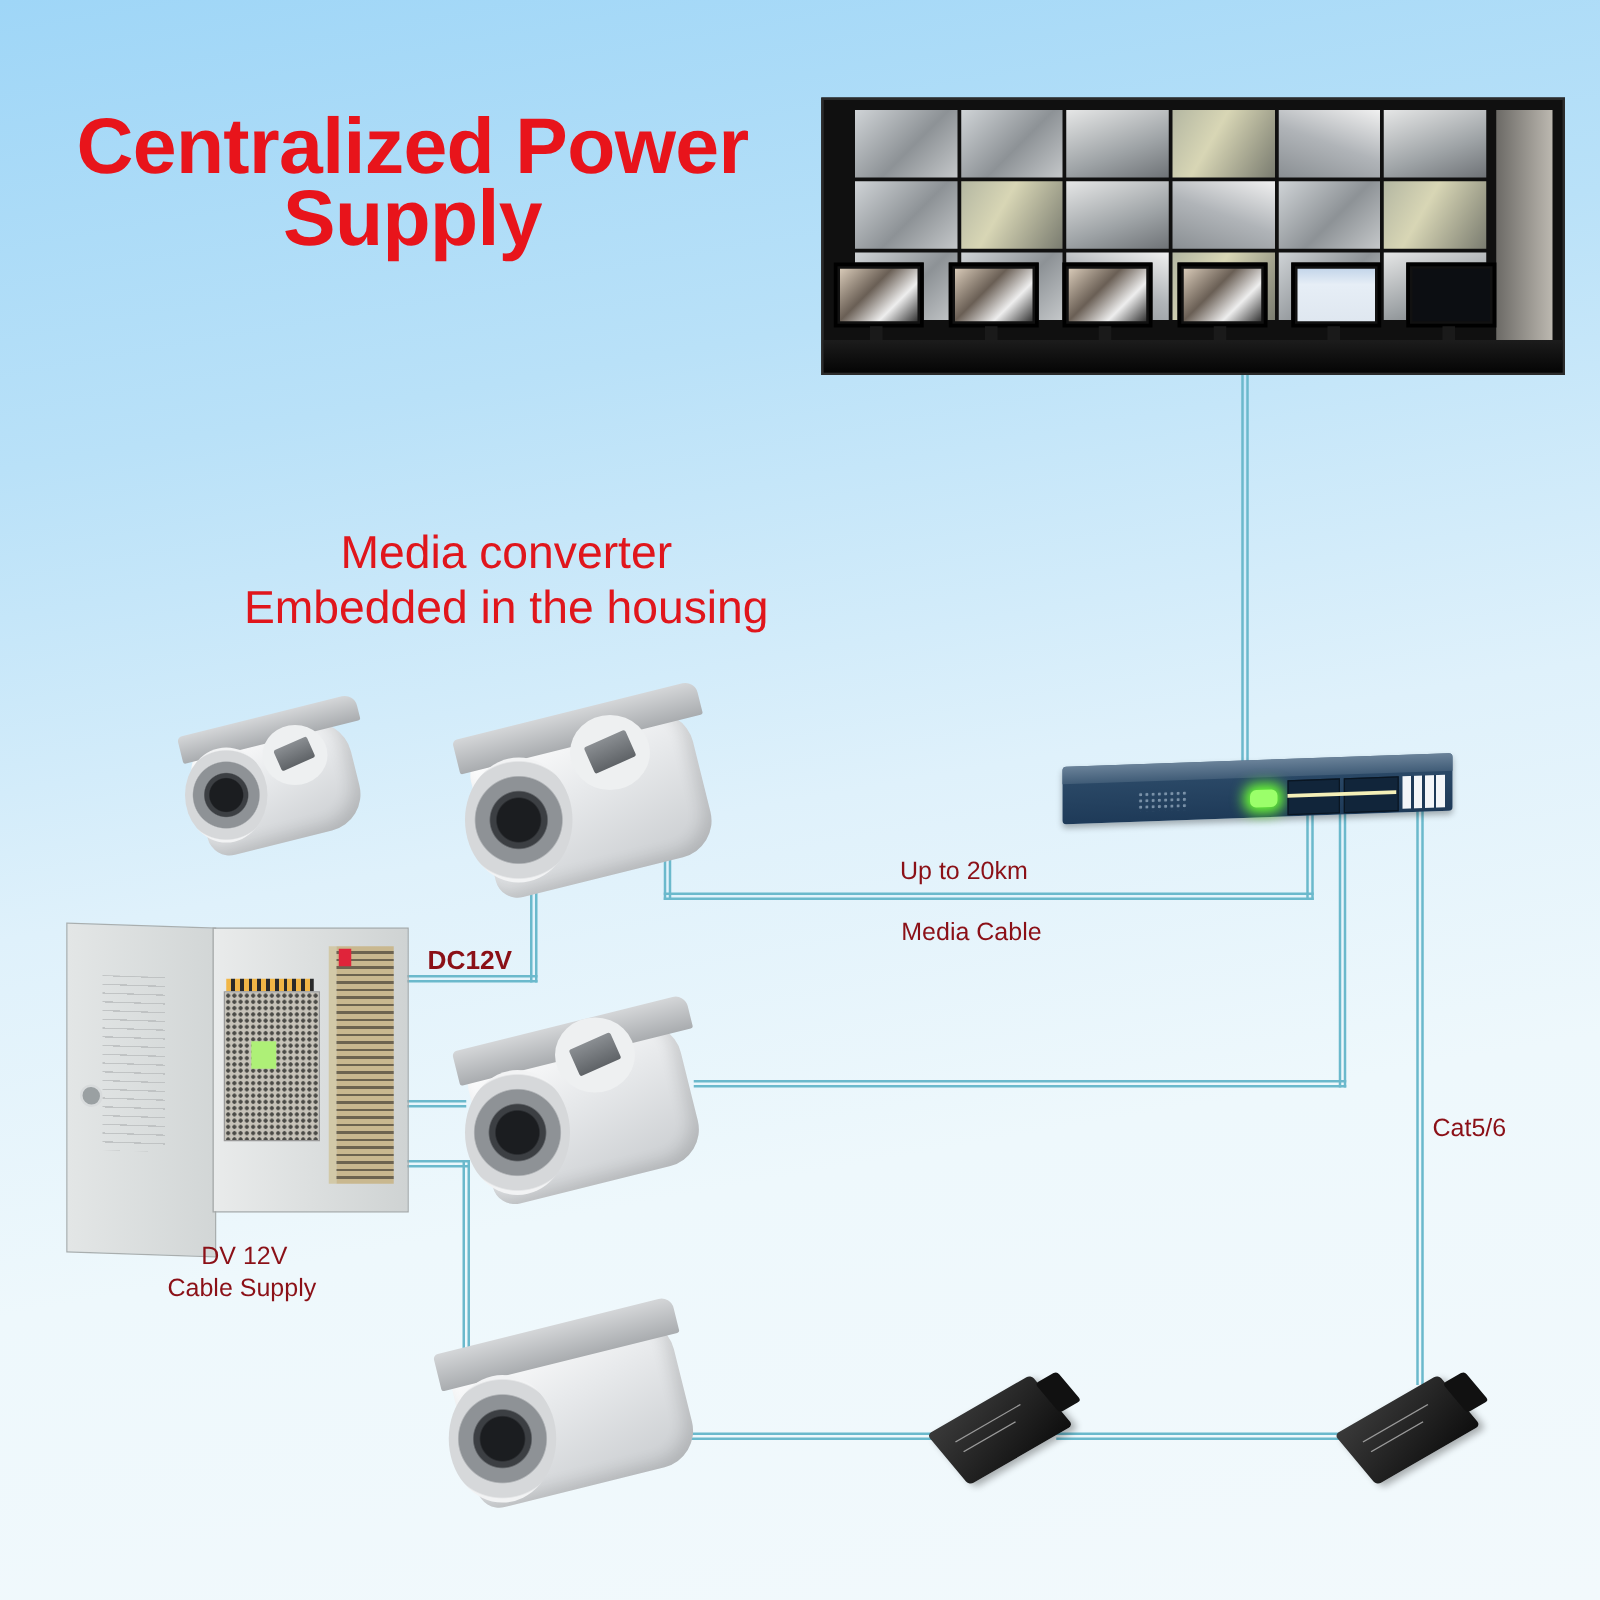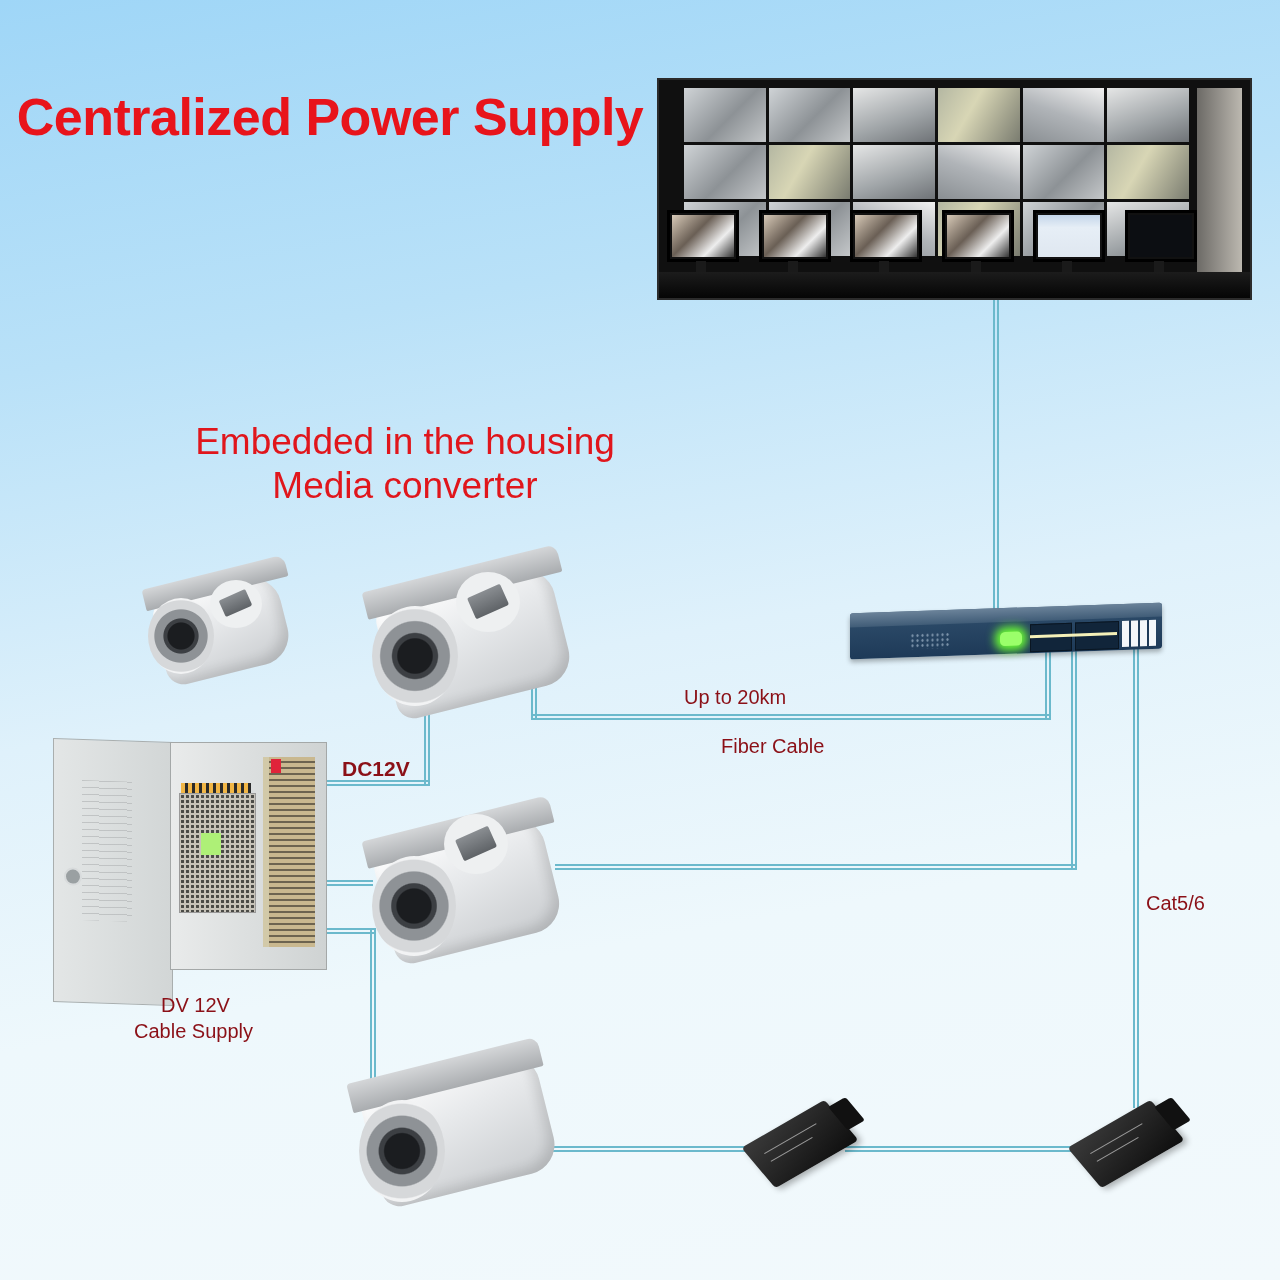--- a/index.html
+++ b/index.html
@@ -11,7 +11,7 @@
   .abs { position: absolute; }
   .title {
     left: 0; top: 88px; width: 660px; text-align: center;
-    color: #e8141b; font-weight: bold; font-size: 52px; line-height: 58px;
+    color: #e8141b; font-weight: bold; font-size: 63px; line-height: 58px;
     letter-spacing: -0.5px;
   }
   .subtitle {

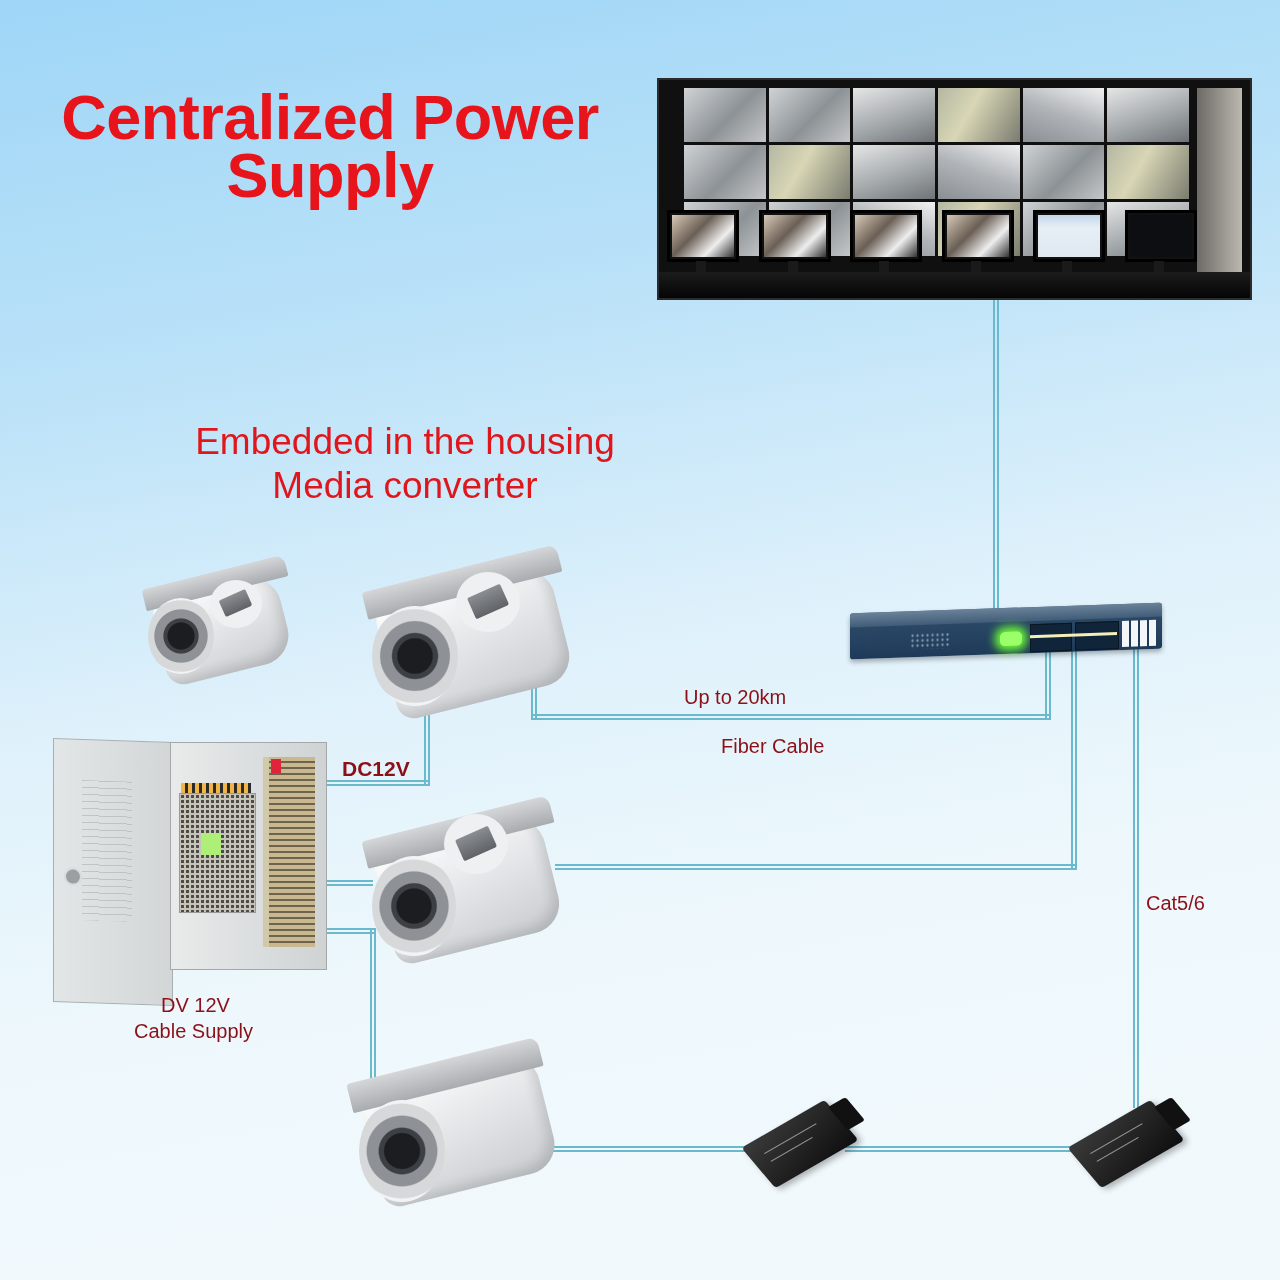--- a/index.html
+++ b/index.html
@@ -105,8 +105,8 @@
 </div>
 
 <div class="abs subtitle">
+  <div>Media converter</div>
   <div>Embedded in the housing</div>
-  <div>Media converter</div>
 </div>
 
 <div class="abs wall">

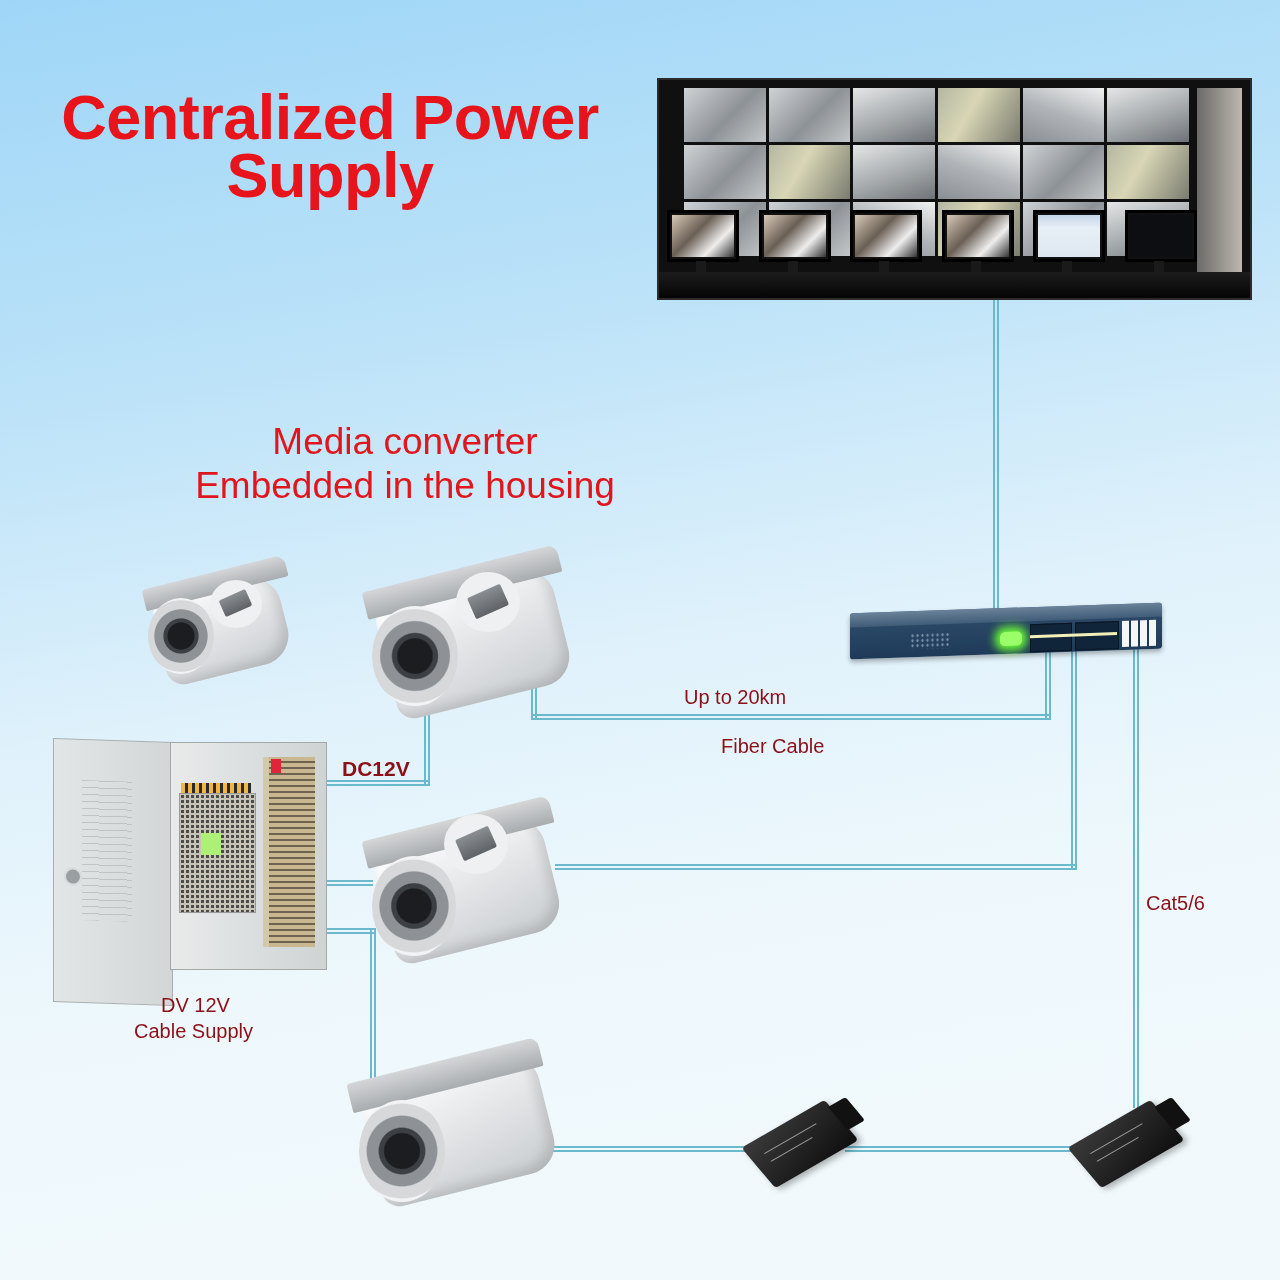--- a/index.html
+++ b/index.html
@@ -232,7 +232,7 @@
     <div class="line2"></div>
 </div>
 
-<div class="abs label" style="left:684px; top:686px;">Up to 20km</div>
+<div class="abs label" style="left:720px; top:686px;">Up to 20km</div>
 <div class="abs label" style="left:721px; top:735px;">Fiber Cable</div>
 <div class="abs label b" style="left:342px; top:757px;">DC12V</div>
 <div class="abs label" style="left:161px; top:994px;">DV 12V</div>

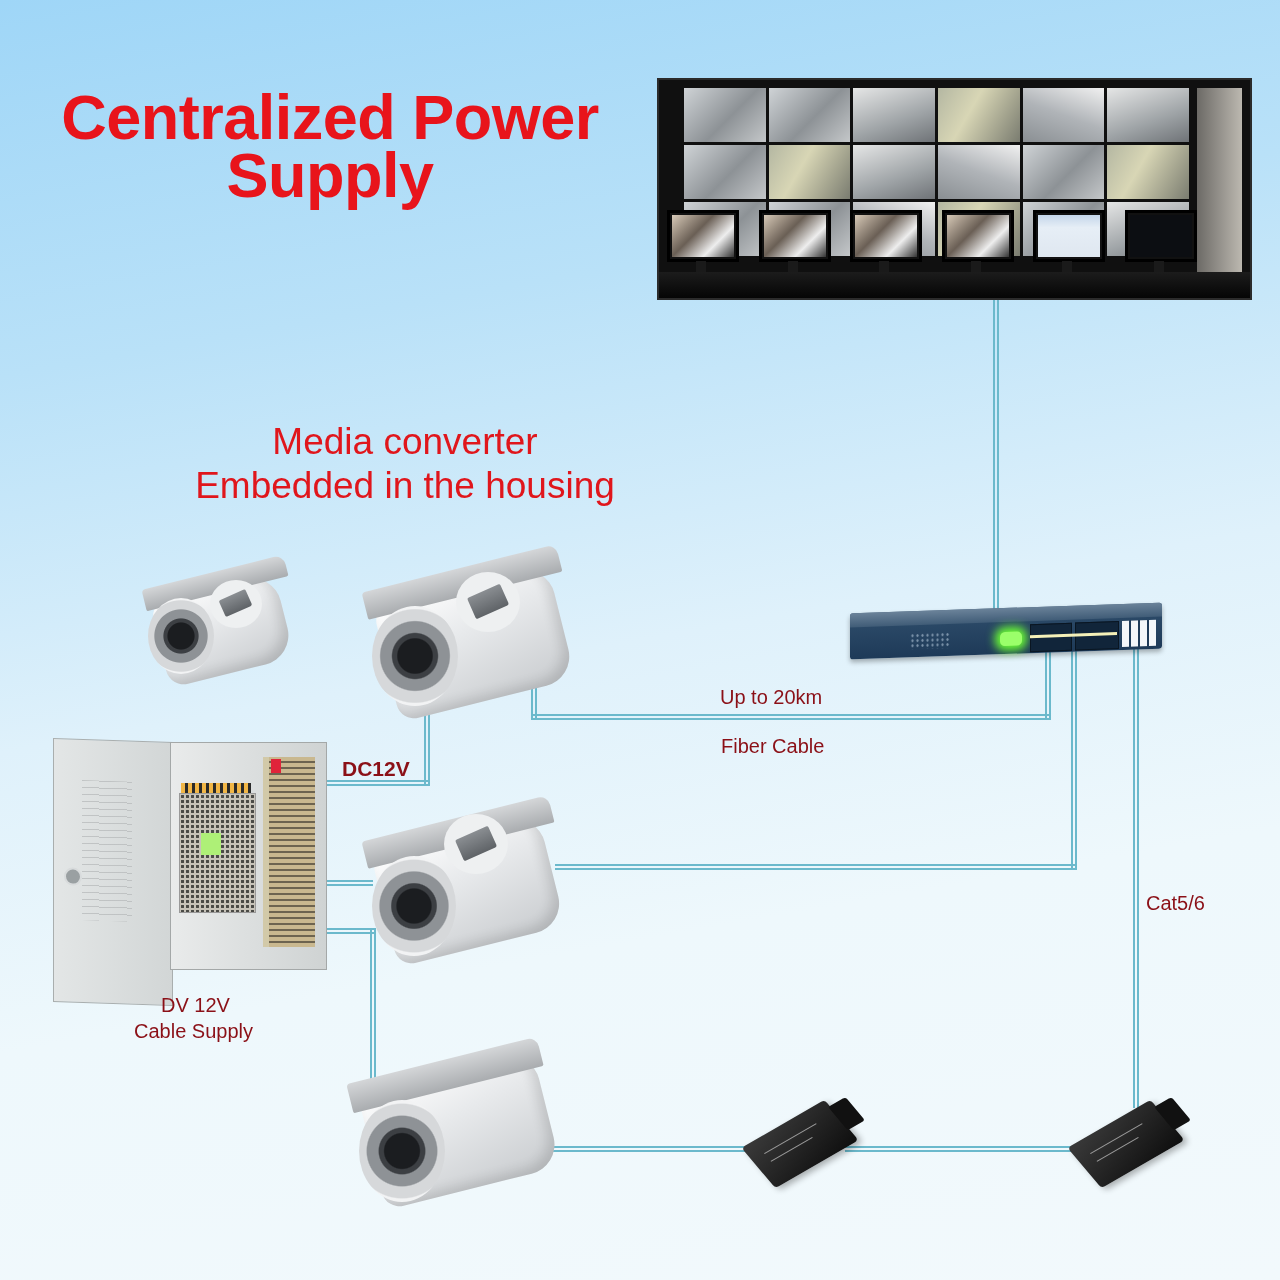--- a/index.html
+++ b/index.html
@@ -233,7 +233,7 @@
 </div>
 
 <div class="abs label" style="left:720px; top:686px;">Up to 20km</div>
-<div class="abs label" style="left:721px; top:735px;">Fiber Cable</div>
+<div class="abs label" style="left:721px; top:735px;">Media Cable</div>
 <div class="abs label b" style="left:342px; top:757px;">DC12V</div>
 <div class="abs label" style="left:161px; top:994px;">DV 12V</div>
 <div class="abs label" style="left:134px; top:1020px;">Cable Supply</div>

